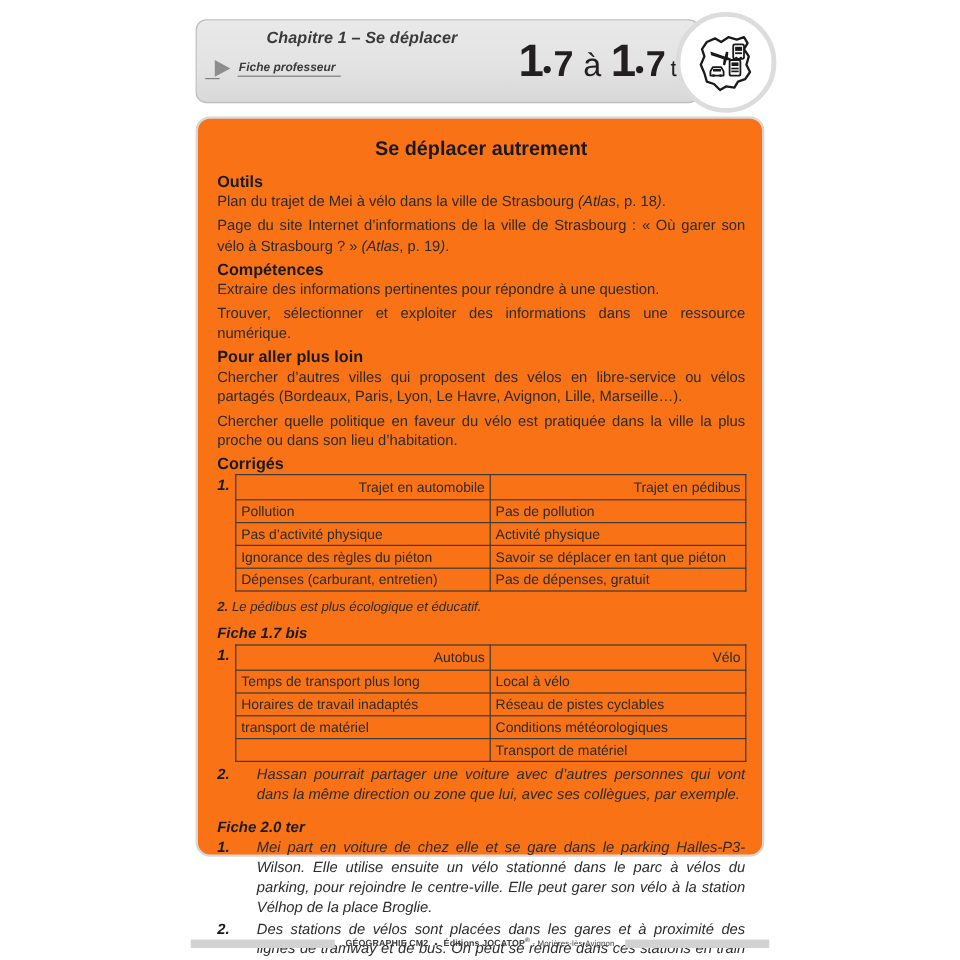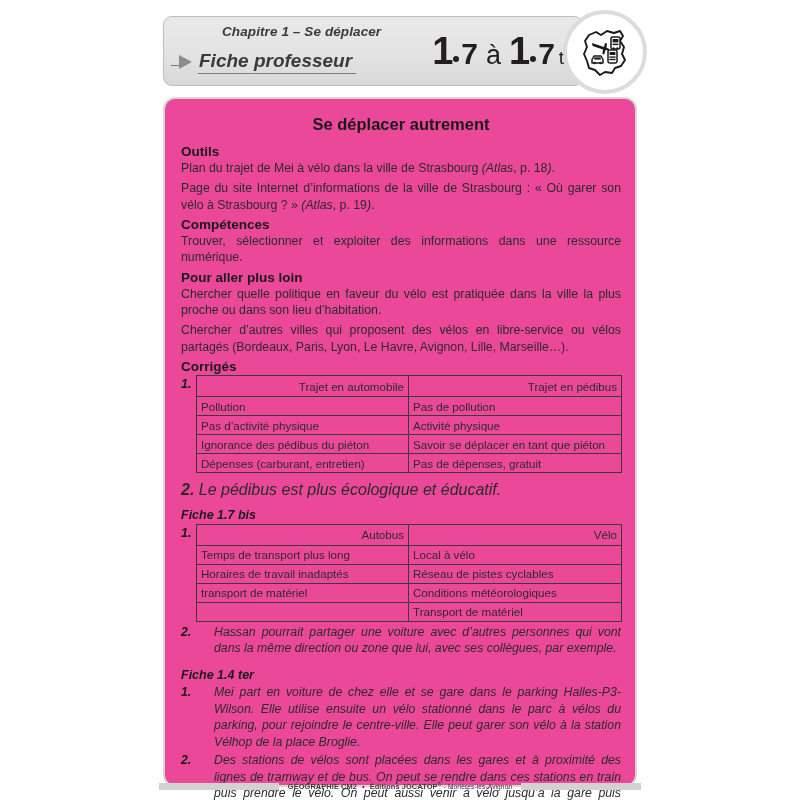--- a/index.html
+++ b/index.html
@@ -70,7 +70,7 @@
     display: block;
   }
   .fiche-label {
-    font-size: 19px;
+    font-size: 10px;
     font-style: italic;
     font-weight: bold;
     color: #3a3a3a;

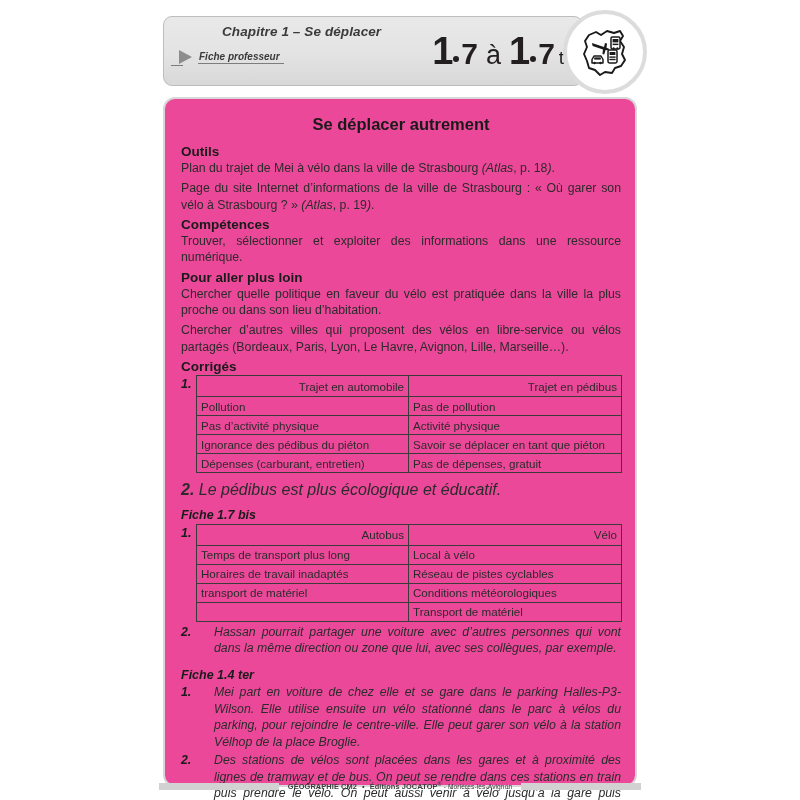--- a/index.html
+++ b/index.html
@@ -131,8 +131,8 @@
     left: 163px;
     top: 97px;
     width: 474px;
-    height: 690px;
-    background: #ec4899;
+    height: 617px;
+    background: #f97316;
     border: 2.5px solid #d7d7d7;
     border-radius: 12px;
     box-sizing: border-box;

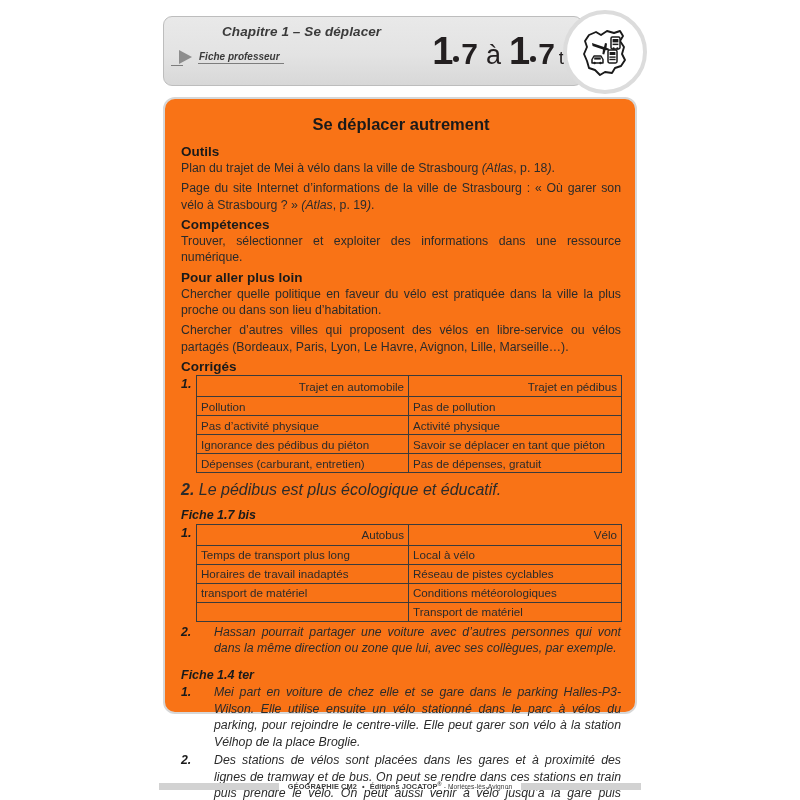--- a/index.html
+++ b/index.html
@@ -343,6 +343,7 @@
       <p class="body">Page du site Internet d’informations de la ville de Strasbourg : « Où garer son vélo à Strasbourg ? » <span class="it">(Atlas</span>, p. 19<span class="it">)</span>.</p>
 
       <h3 class="sec sec-gap">Compétences</h3>
+      <p class="body">Extraire des informations pertinentes pour répondre à une question.</p>
       <p class="body">Trouver, sélectionner et exploiter des informations dans une ressource numérique.</p>
 
       <h3 class="sec sec-gap">Pour aller plus loin</h3>

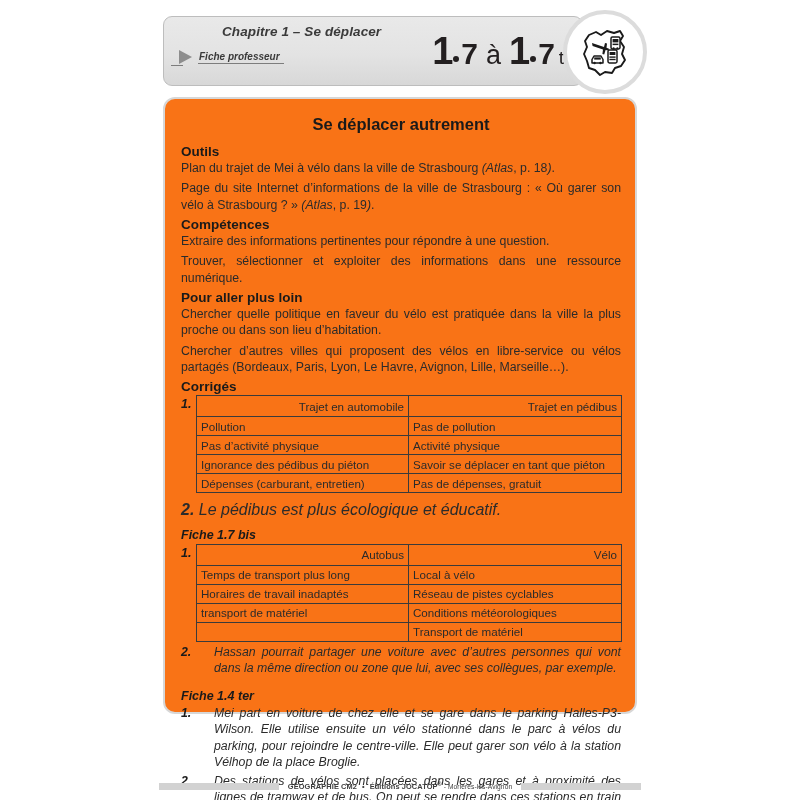--- a/index.html
+++ b/index.html
@@ -347,8 +347,8 @@
       <p class="body">Trouver, sélectionner et exploiter des informations dans une ressource numérique.</p>
 
       <h3 class="sec sec-gap">Pour aller plus loin</h3>
+      <p class="body">Chercher d’autres villes qui proposent des vélos en libre-service ou vélos partagés (Bordeaux, Paris, Lyon, Le Havre, Avignon, Lille, Marseille…).</p>
       <p class="body">Chercher quelle politique en faveur du vélo est pratiquée dans la ville la plus proche ou dans son lieu d’habitation.</p>
-      <p class="body">Chercher d’autres villes qui proposent des vélos en libre-service ou vélos partagés (Bordeaux, Paris, Lyon, Le Havre, Avignon, Lille, Marseille…).</p>
 
       <h3 class="sec sec-gap">Corrigés</h3>
 

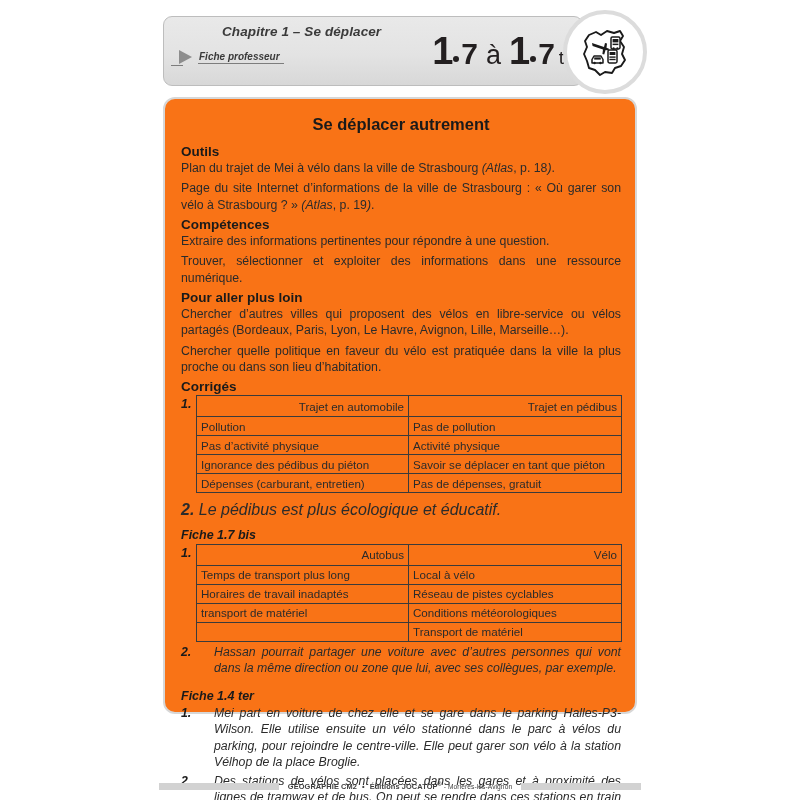--- a/index.html
+++ b/index.html
@@ -369,7 +369,7 @@
             <td class="c2">Activité physique</td>
           </tr>
           <tr>
-            <td class="c1">Ignorance des pédibus du piéton</td>
+            <td class="c1">Ignorance des règles du piéton</td>
             <td class="c2">Savoir se déplacer en tant que piéton</td>
           </tr>
           <tr>

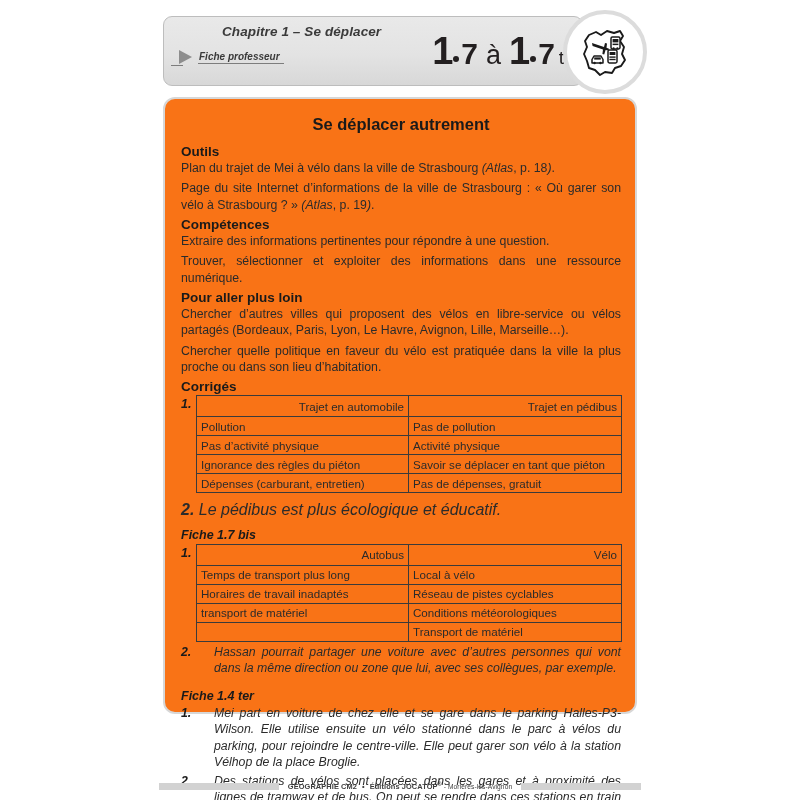--- a/index.html
+++ b/index.html
@@ -212,7 +212,7 @@
   table.grid td.c2 { width: 204px; }
 
   p.answer {
-    font-size: 16px;
+    font-size: 11px;
     line-height: 1.34;
     font-style: italic;
     margin: 6px 0 0 0;

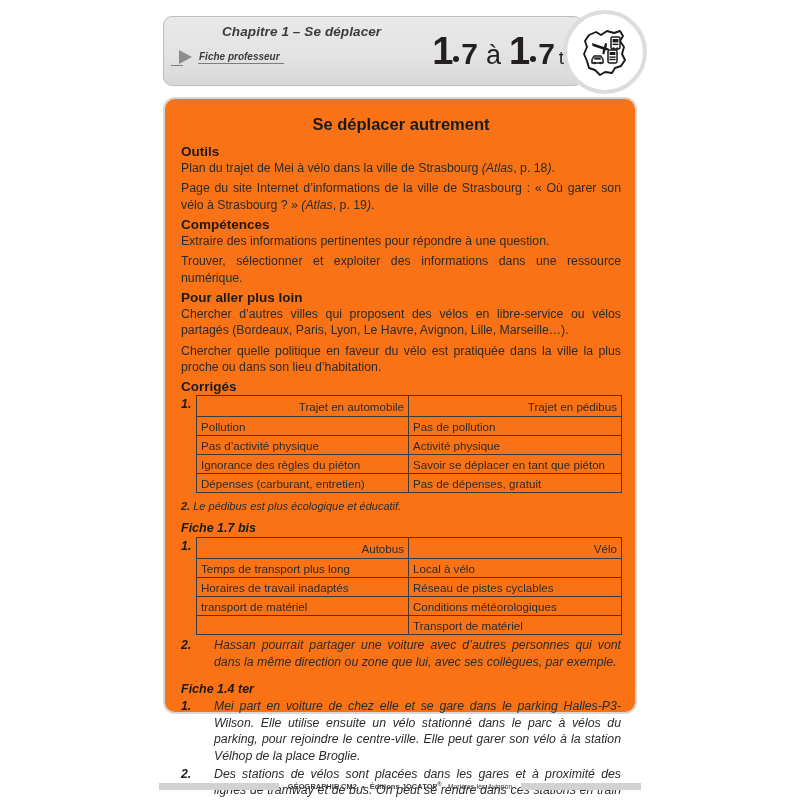--- a/index.html
+++ b/index.html
@@ -416,7 +416,7 @@
         </div>
       </div>
 
-      <div class="fiche-head" style="margin-top:12px">Fiche 1.4 ter</div>
+      <div class="fiche-head" style="margin-top:12px">Fiche 2.0 ter</div>
       <div class="ans-list">
         <div class="ans-item">
           <span class="lead">1.</span>

